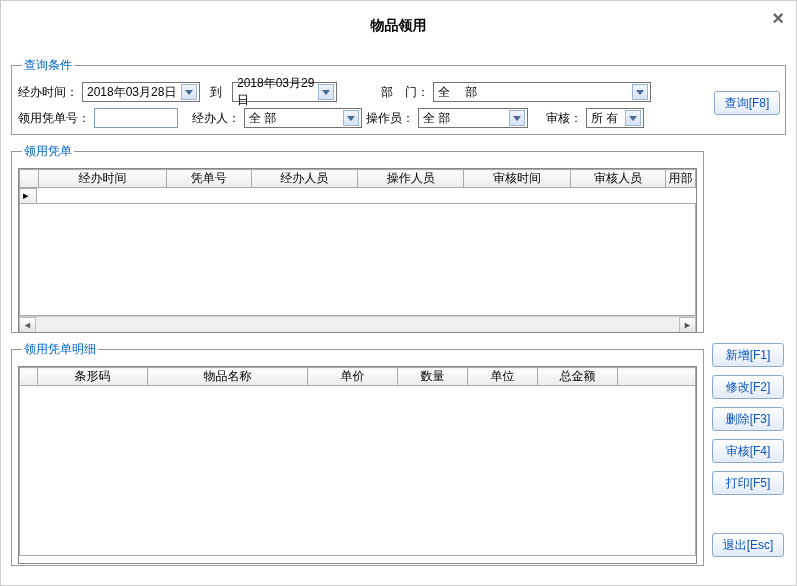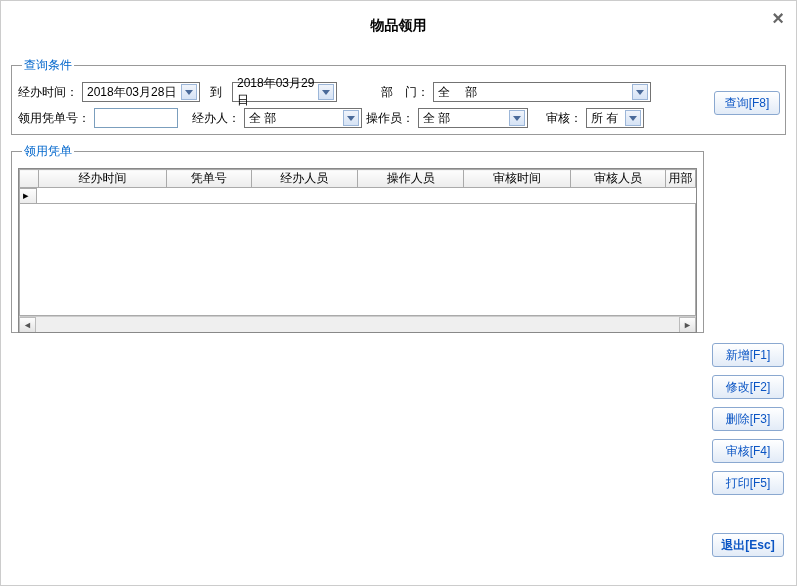--- a/index.html
+++ b/index.html
@@ -294,6 +294,26 @@
           </div>
         </fieldset>
 
+        <fieldset class="detail-fieldset">
+          <legend>领用凭单明细</legend>
+          <div class="table-container" style="height:198px;">
+            <table>
+              <tbody>
+                  <tr>
+                <th class="row-header"></th>
+                <th style="width:110px;">条形码</th>
+                <th style="width:160px;">物品名称</th>
+                <th style="width:90px;">单价</th>
+                <th style="width:70px;">数量</th>
+                <th style="width:70px;">单位</th>
+                <th style="width:80px;">总金额</th>
+                <th></th>
+              </tr>
+            </tbody>
+              </table>
+            <div class="table-body-empty detail-body"></div>
+          </div>
+        </fieldset>
       </div>
 
       <div class="side-buttons" style="padding-top:200px;">

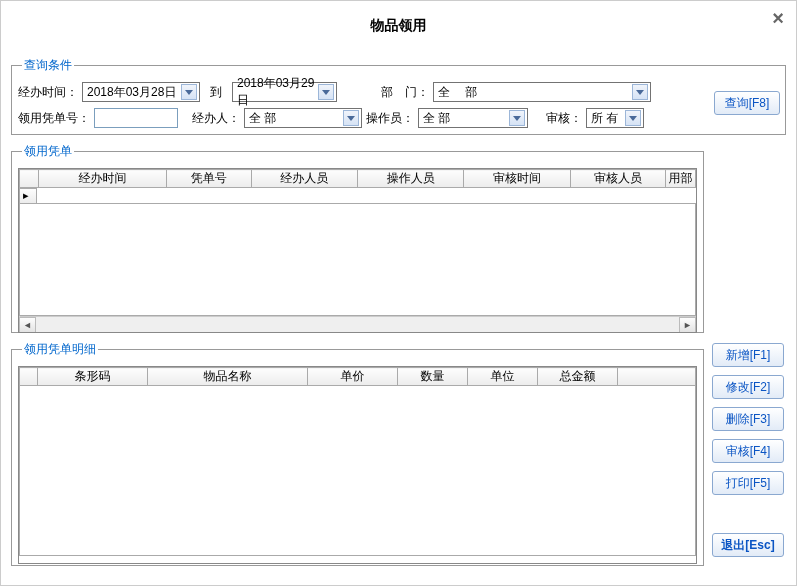--- a/index.html
+++ b/index.html
@@ -131,7 +131,7 @@
       padding-top: 20px;
     }
     .side-buttons .btn { width: 72px; }
-    .exit-wrapper { margin-top: 30px; font-weight: bold; }
+    .exit-wrapper { margin-top: 30px; }
 
     
     table {

